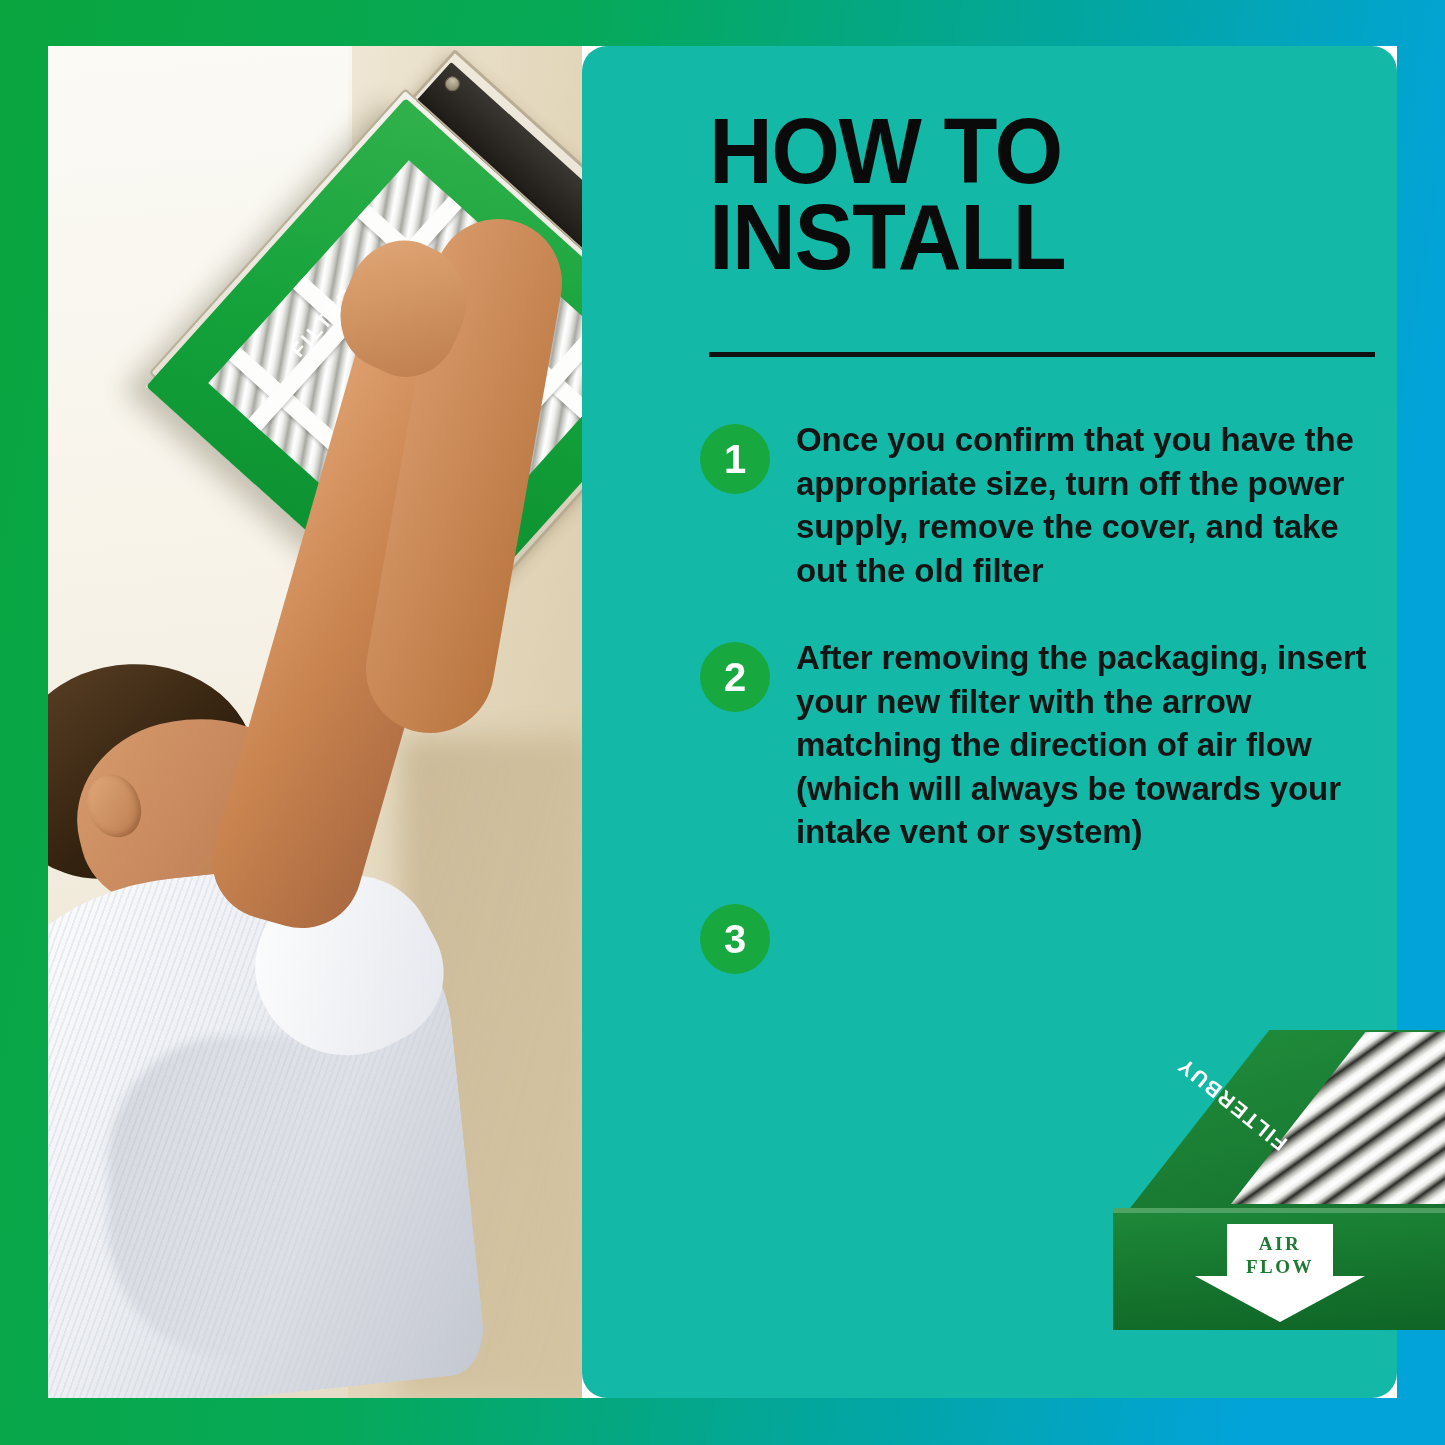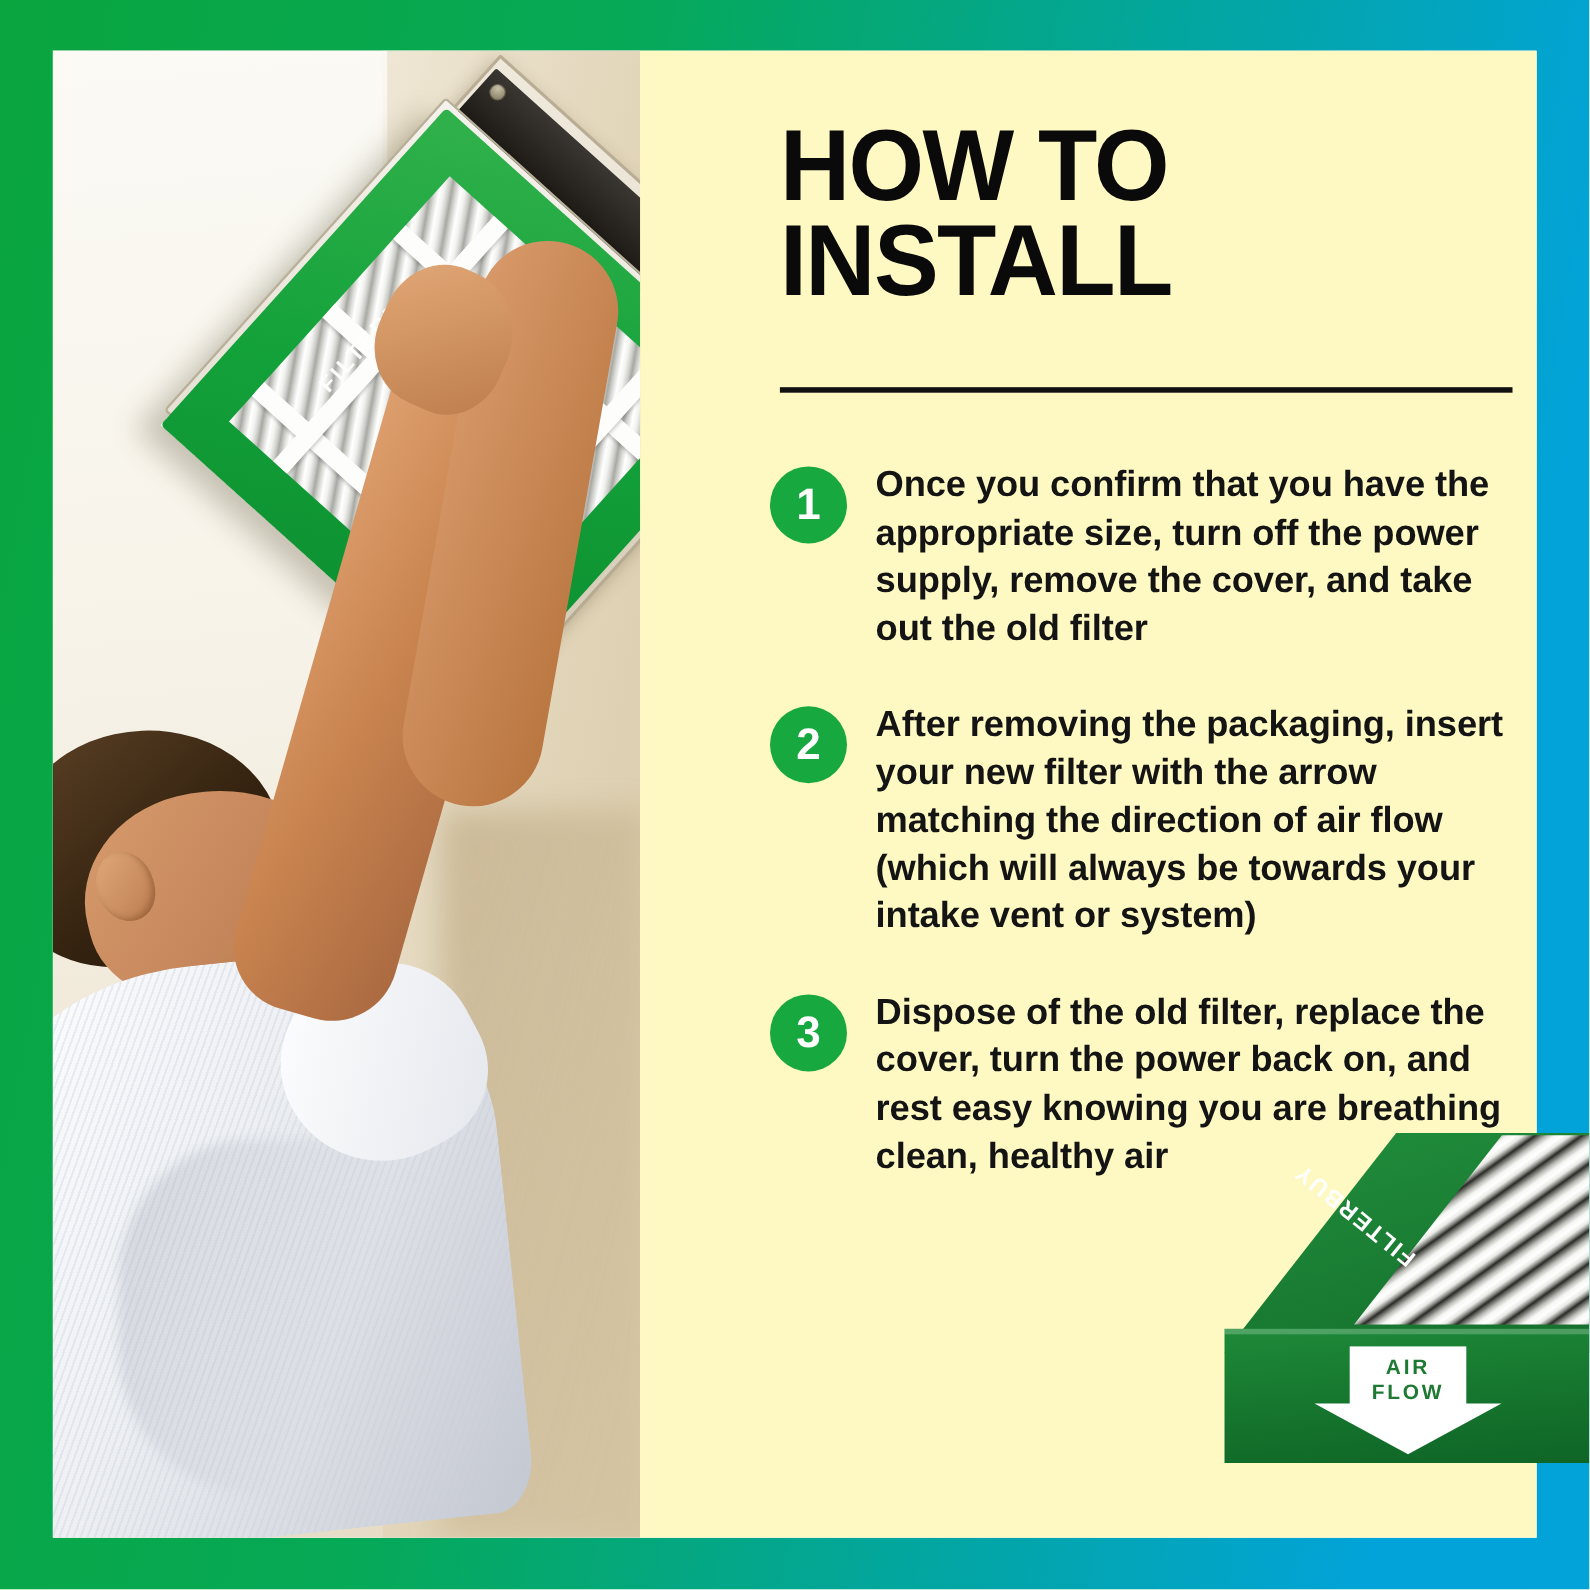--- a/index.html
+++ b/index.html
@@ -192,7 +192,8 @@
     position:absolute;
     left:534px; top:0;
     width:815px; height:1352px;
-    background:#fef9c3;
+    background:#14b8a6;
+    border-radius:25px;
   }
   .title{
     position:absolute;

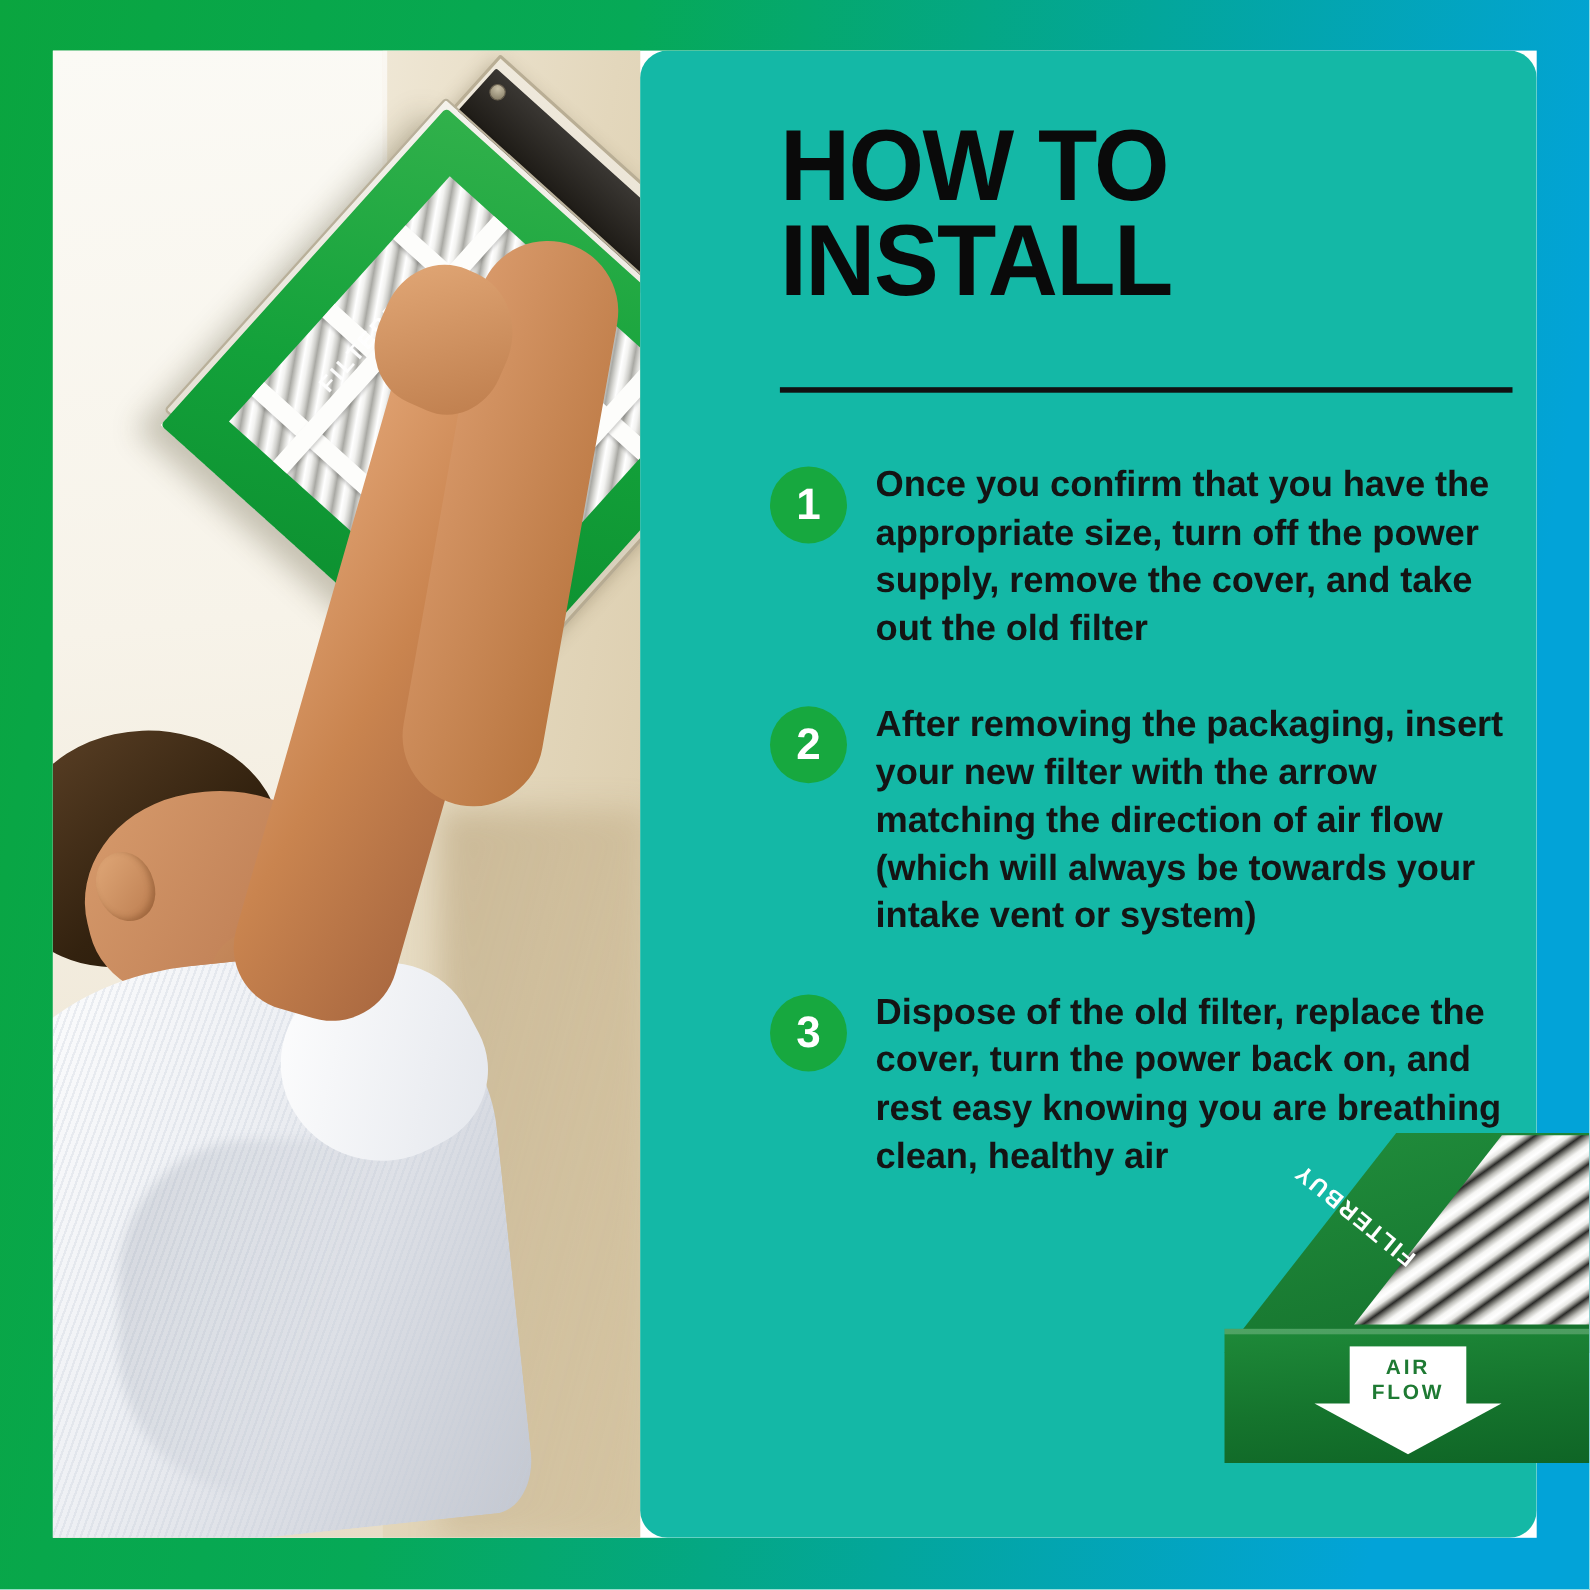--- a/index.html
+++ b/index.html
@@ -396,7 +396,6 @@
 
         <div class="step">
           <div class="badge">3</div>
-          <div class="step-text">Dispose of the old filter, replace the cover, turn the power back on, and rest easy knowing you are breathing clean, healthy air</div>
         </div>
 
       </div>

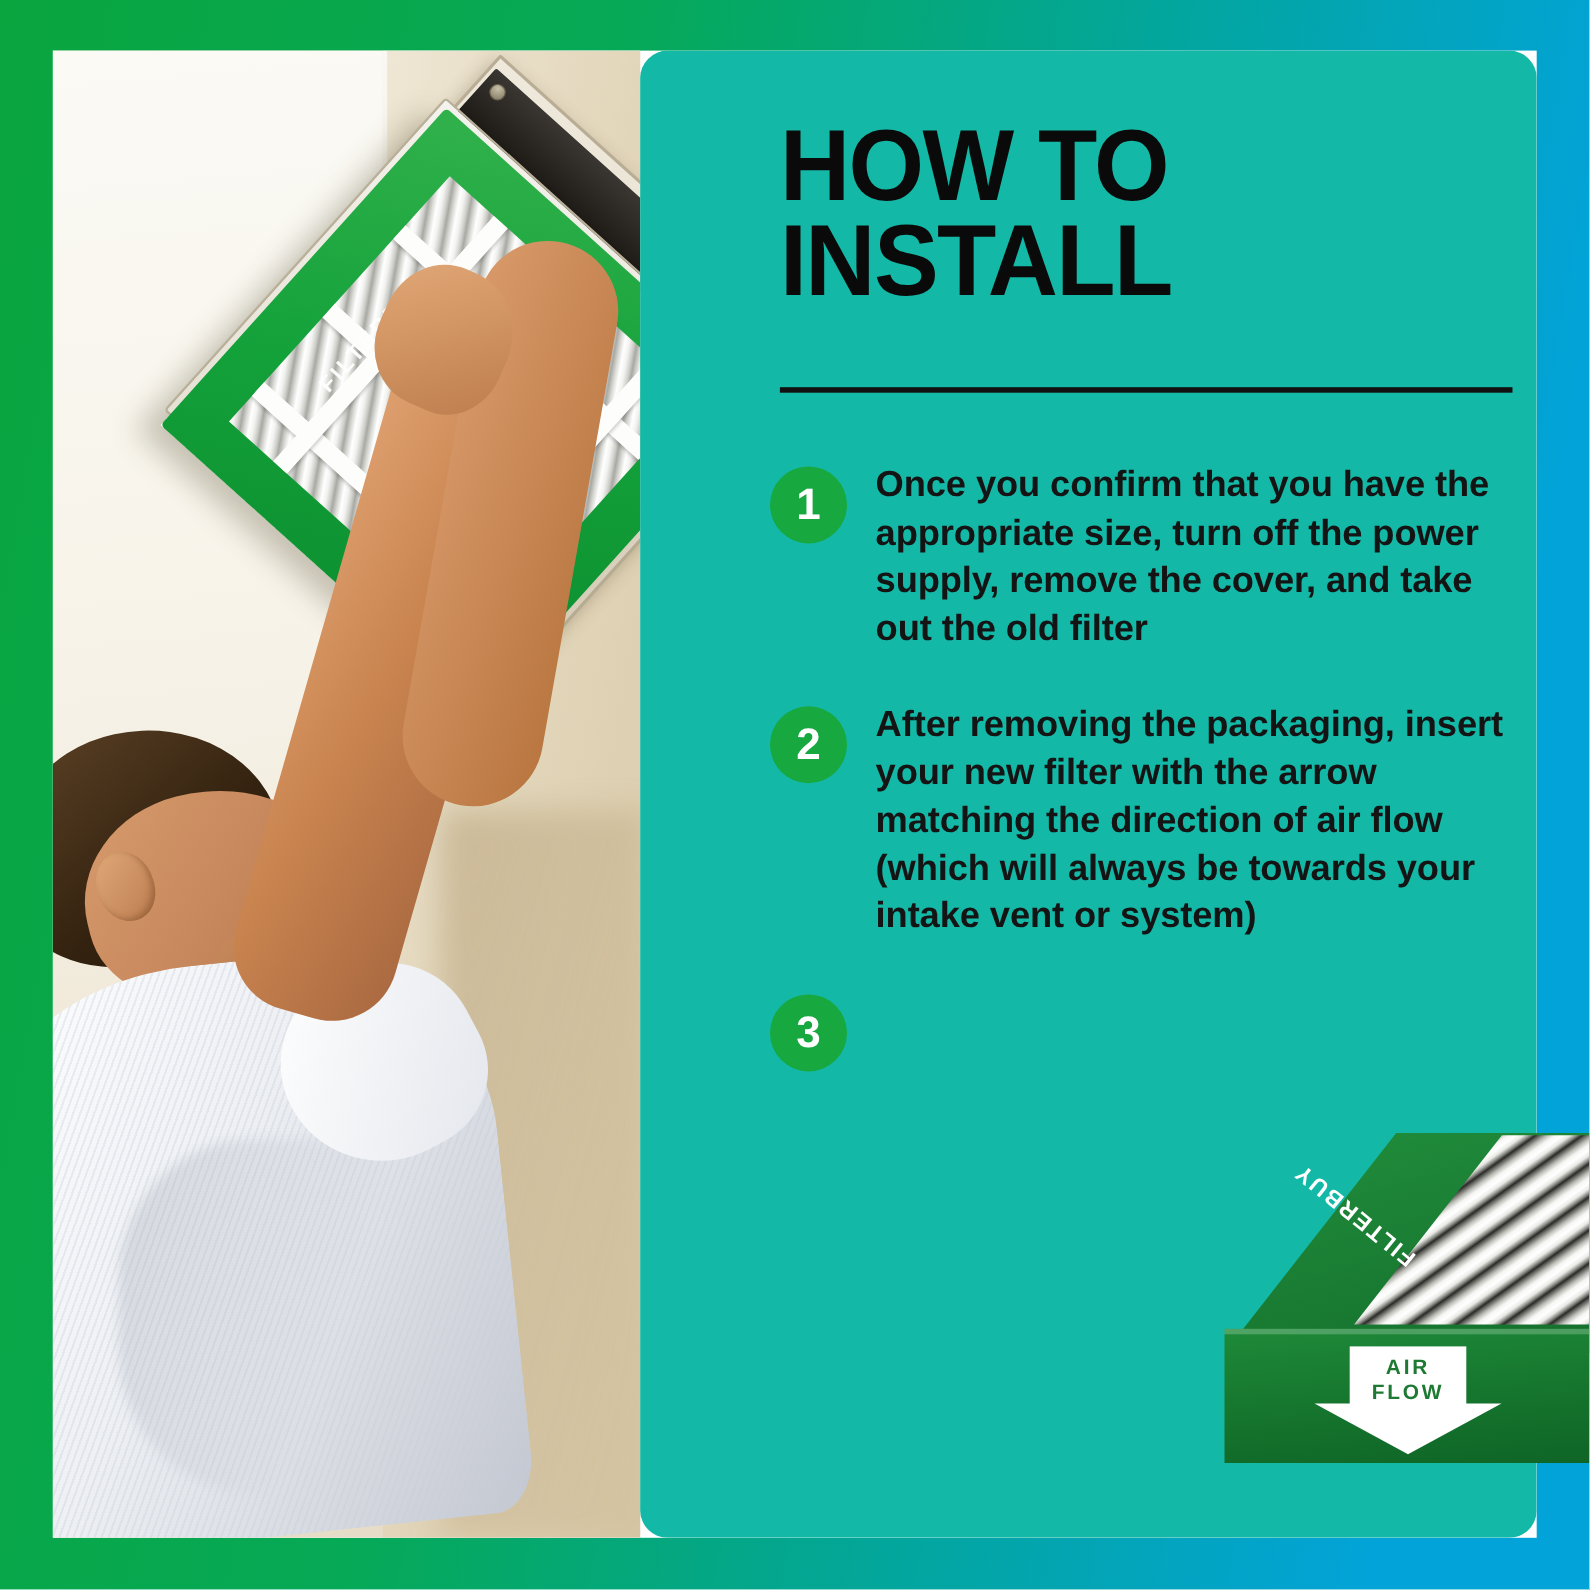--- a/index.html
+++ b/index.html
@@ -320,6 +320,7 @@
     font-weight:700;
     letter-spacing:2.5px;
     line-height:1.22;
+    font-family:Liberation Serif, serif;
   }
 </style>
 </head>

